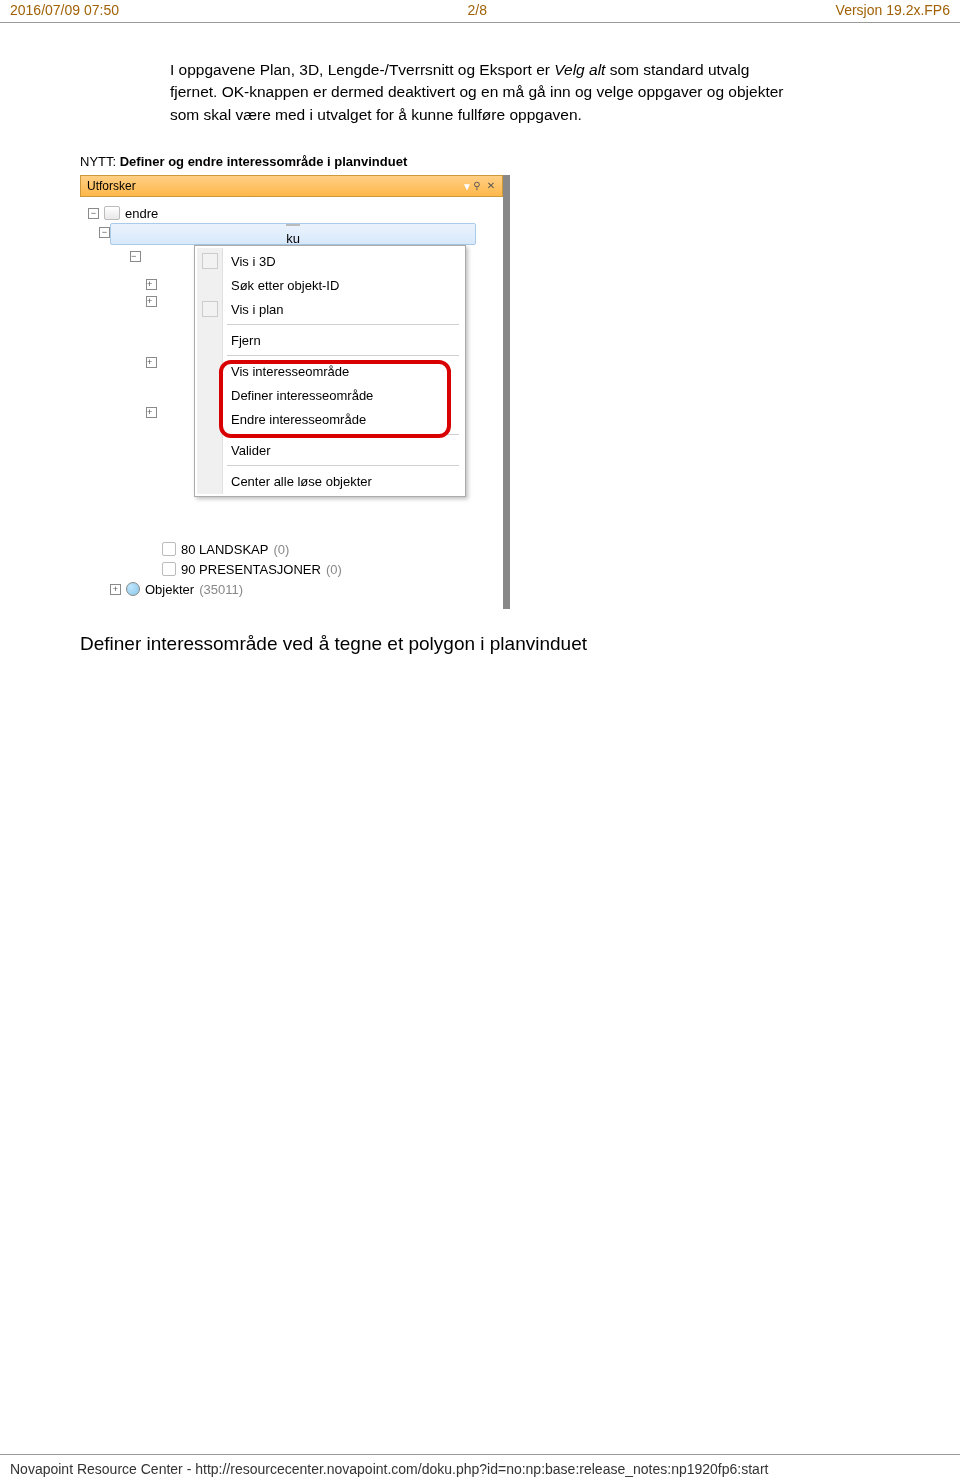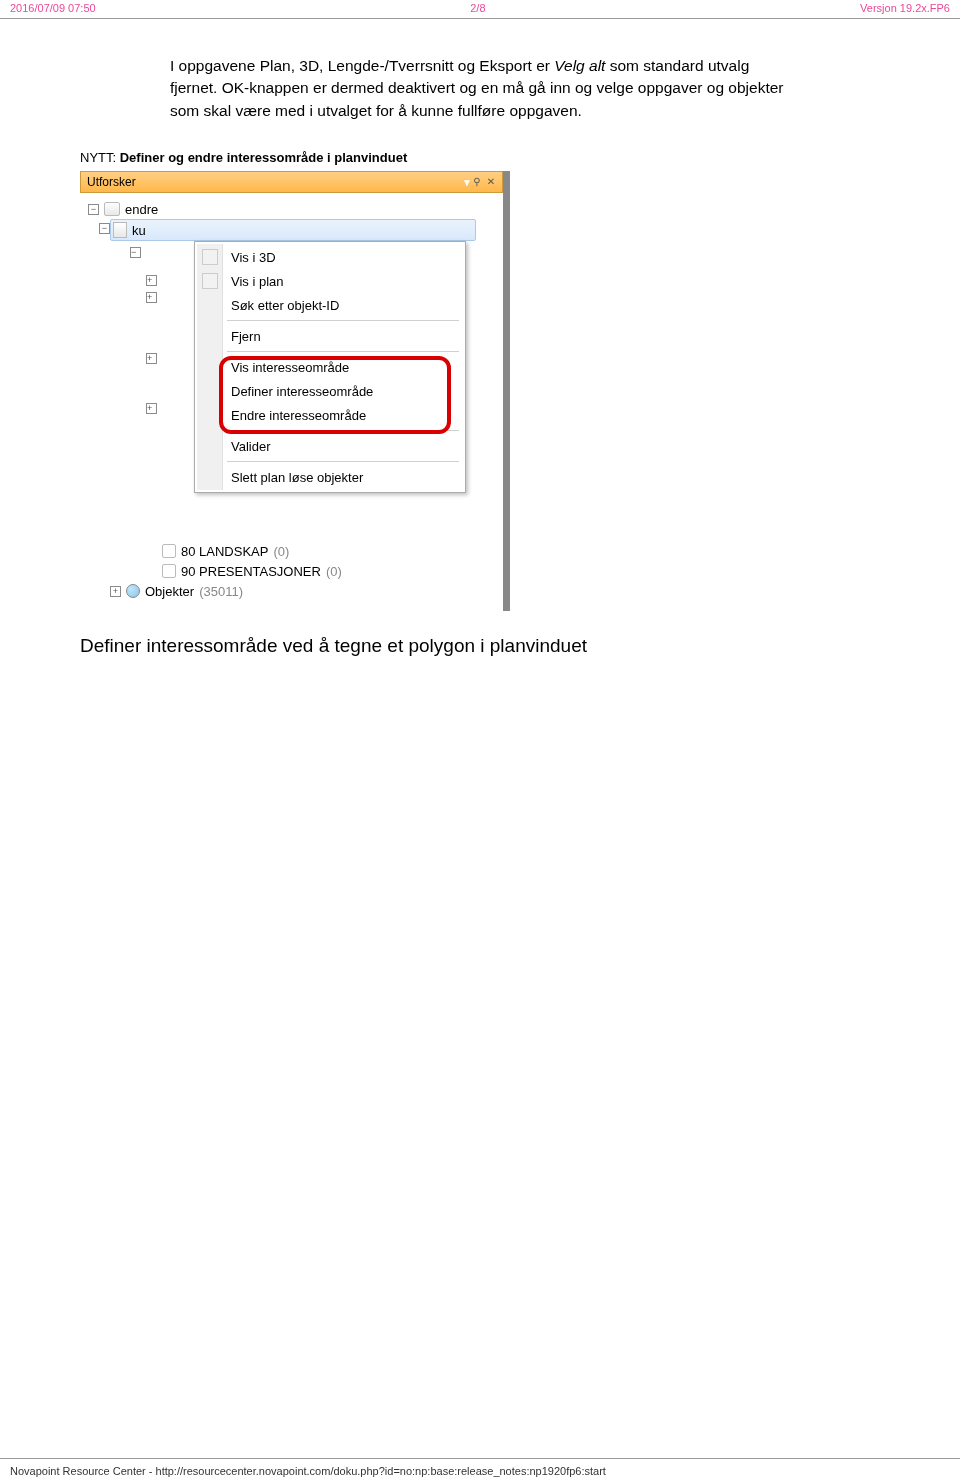--- a/index.html
+++ b/index.html
@@ -17,8 +17,8 @@
       padding: 2px 10px 4px;
       display: flex;
       justify-content: space-between;
-      font-size: 11px;
-      color: #ec4899;
+      font-size: 14px;
+      color: #a16207;
     }
     .content {
       padding: 30px 80px 20px 80px;

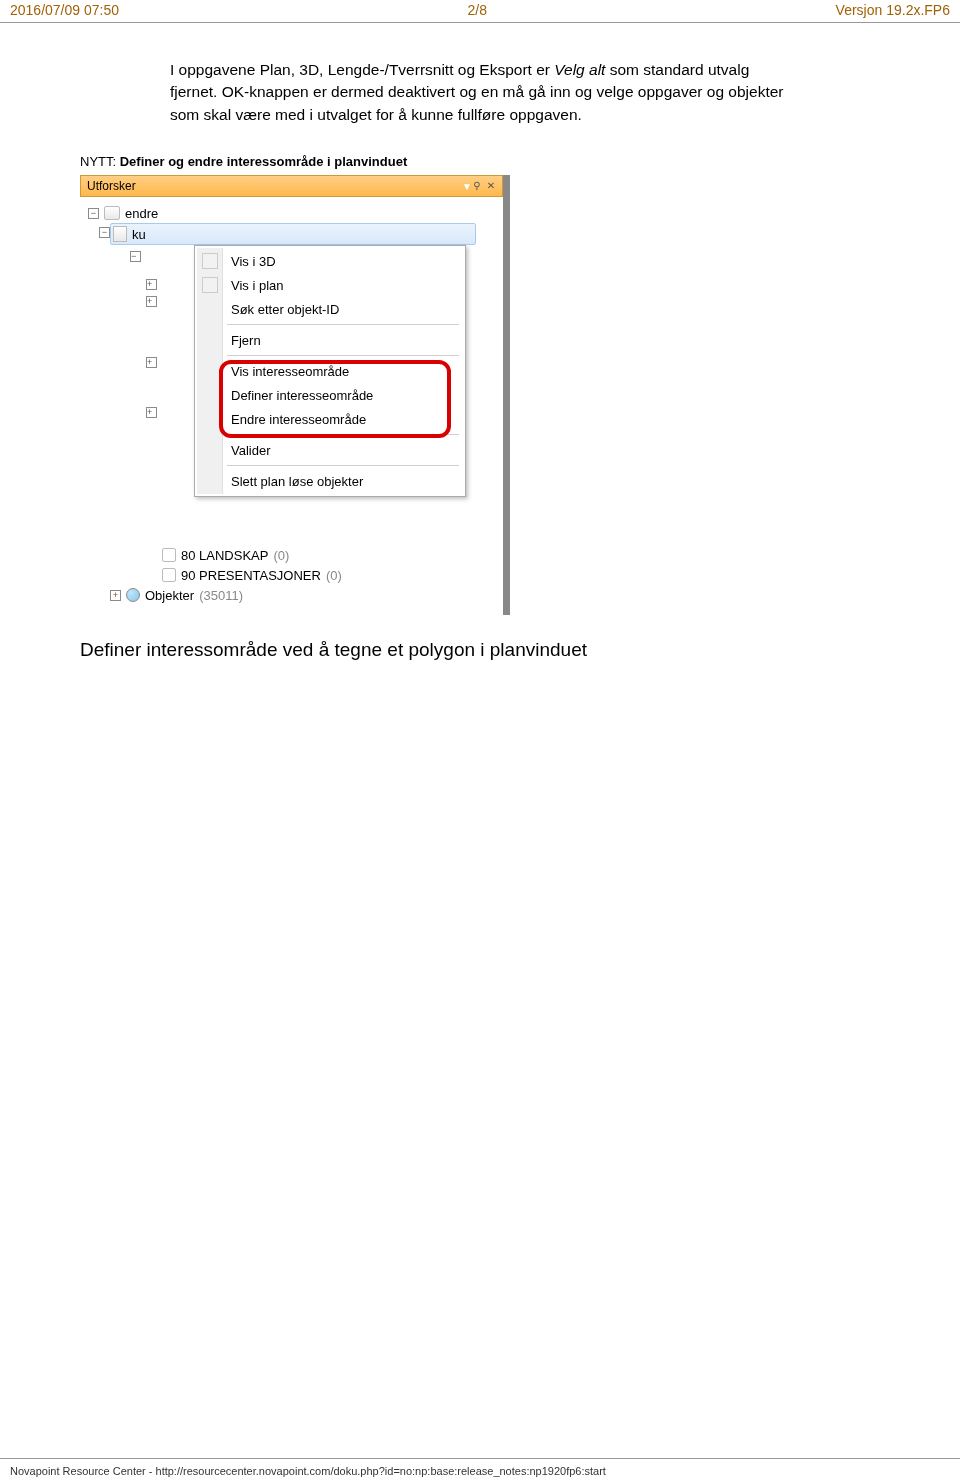--- a/index.html
+++ b/index.html
@@ -125,6 +125,7 @@
       padding: 0 2px;
       width: 366px;
       margin-left: 24px;
+      flex-direction: column;
     }
     .count { color: #888; }
 

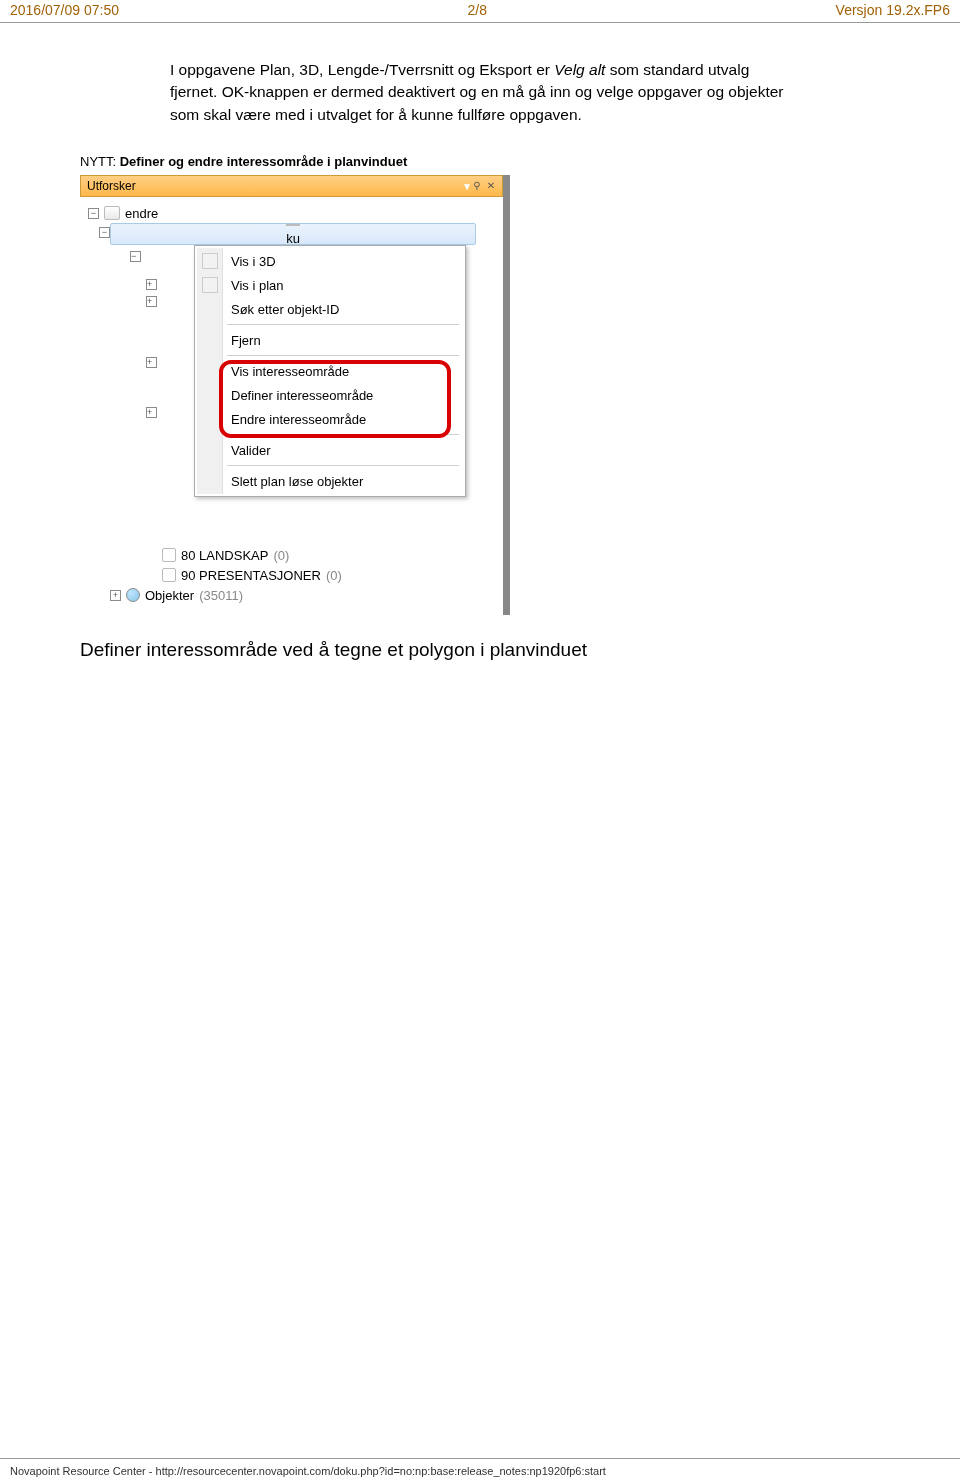--- a/index.html
+++ b/index.html
@@ -269,11 +269,11 @@
             <span>Vis i 3D</span>
           </div>
           <div class="cm-item">
+            <span>Søk etter objekt-ID</span>
+          </div>
+          <div class="cm-item">
             <span class="cm-icon icon-menu"></span>
             <span>Vis i plan</span>
-          </div>
-          <div class="cm-item">
-            <span>Søk etter objekt-ID</span>
           </div>
           <div class="cm-sep"></div>
           <div class="cm-item">

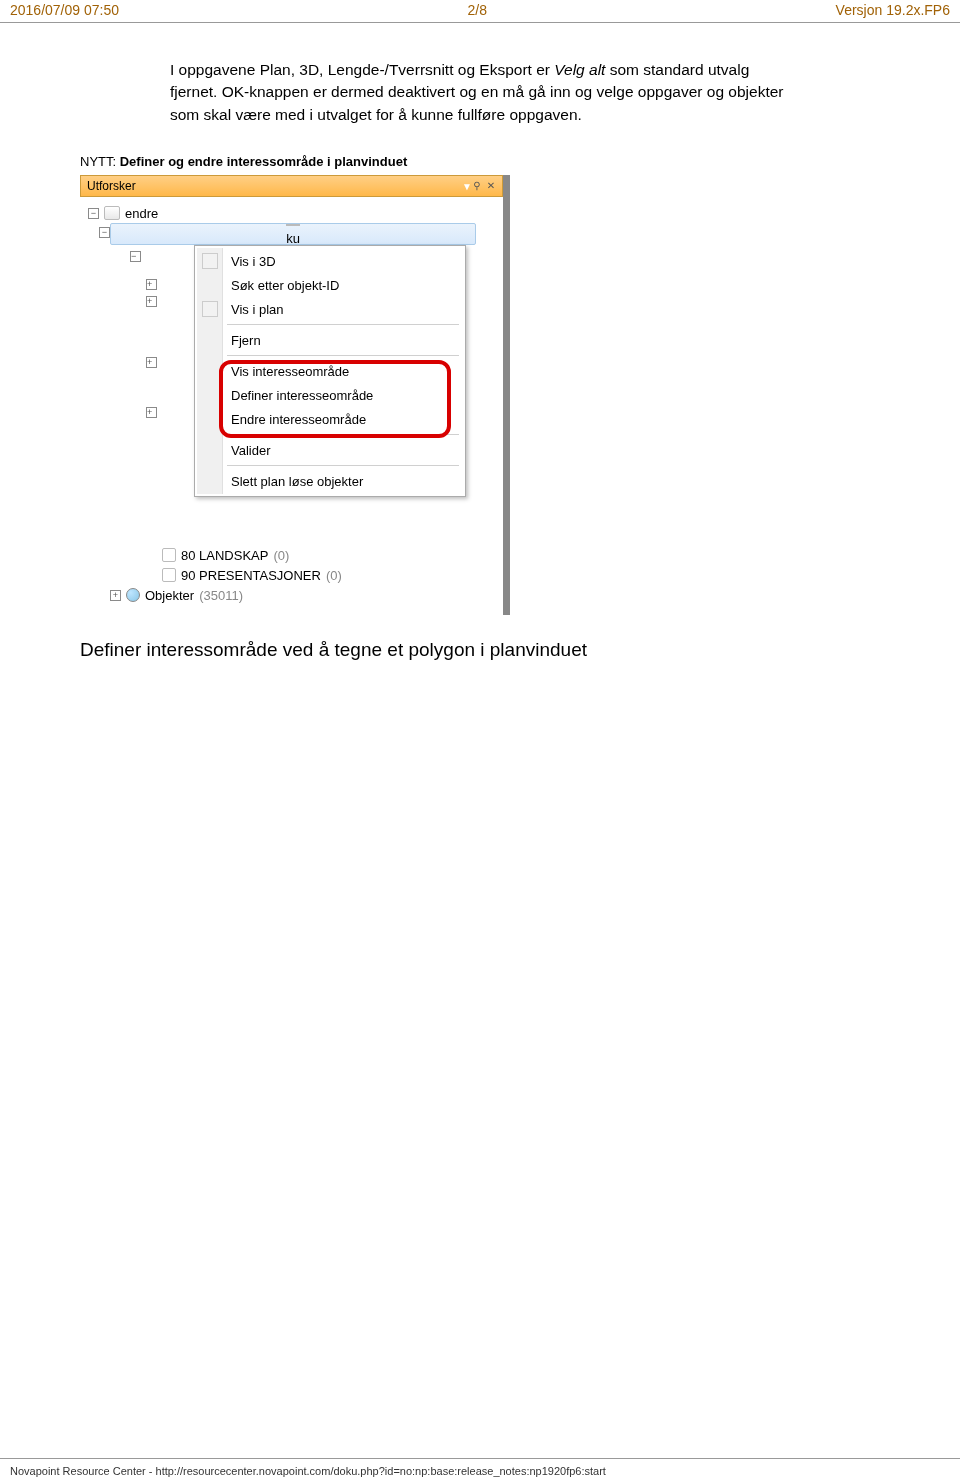--- a/index.html
+++ b/index.html
@@ -295,7 +295,7 @@
           </div>
           <div class="cm-sep"></div>
           <div class="cm-item">
-            <span>Slett plan løse objekter</span>
+            <span>Center alle løse objekter</span>
           </div>
         </div>
       </div>

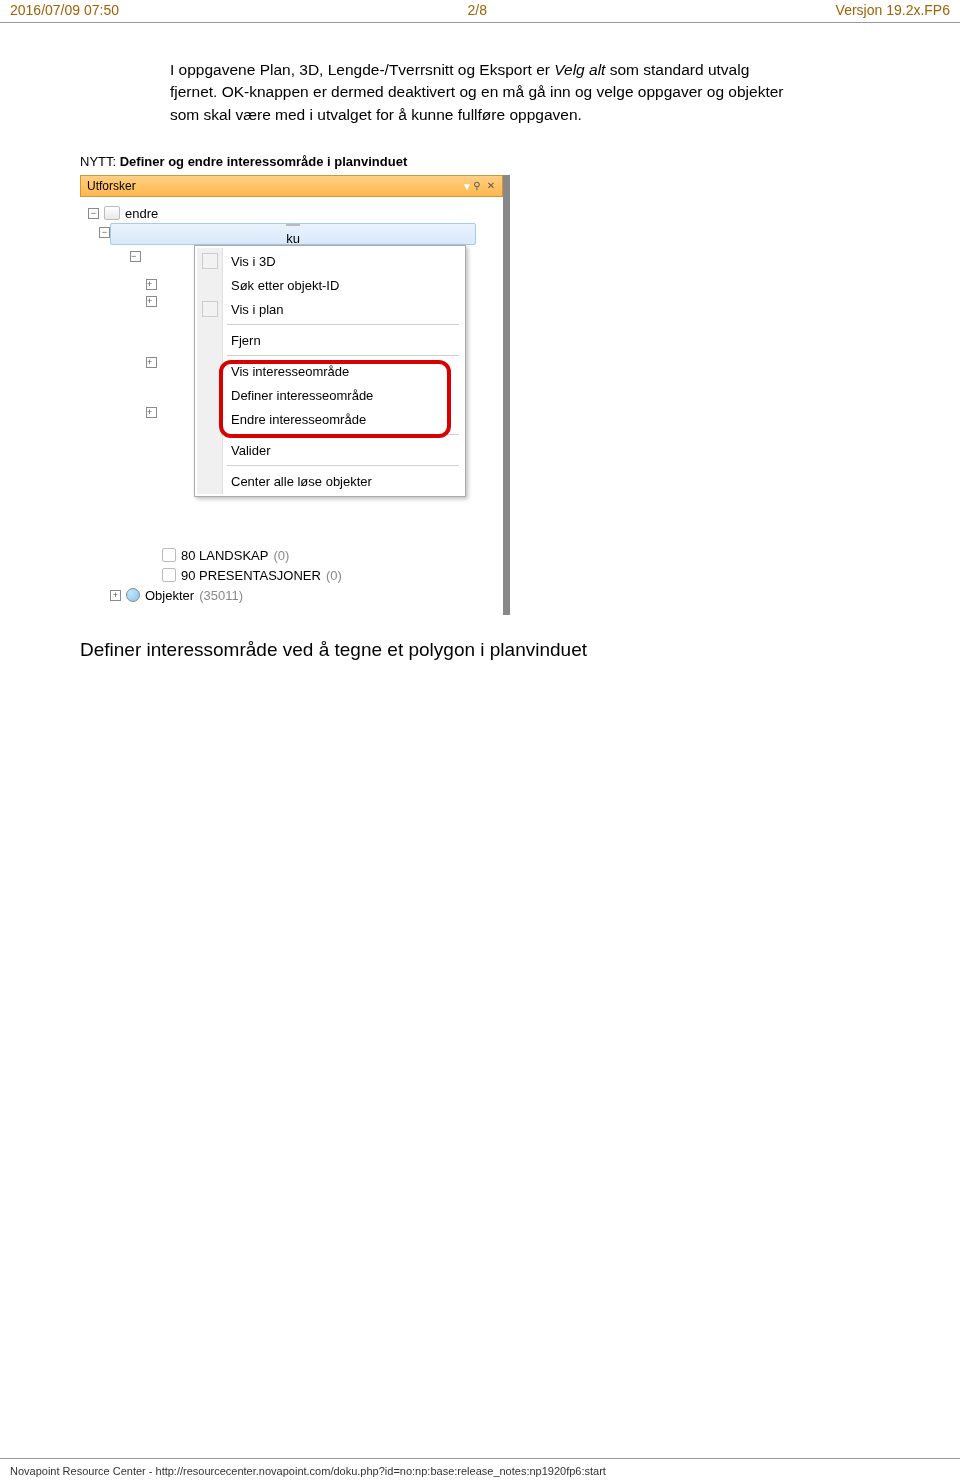--- a/index.html
+++ b/index.html
@@ -179,7 +179,7 @@
       z-index: 3;
     }
 
-    .below-menu { margin-top: 12px; }
+    .below-menu { margin-top: 6px; }
 
     .def-text {
       margin: 24px 0 16px 0;

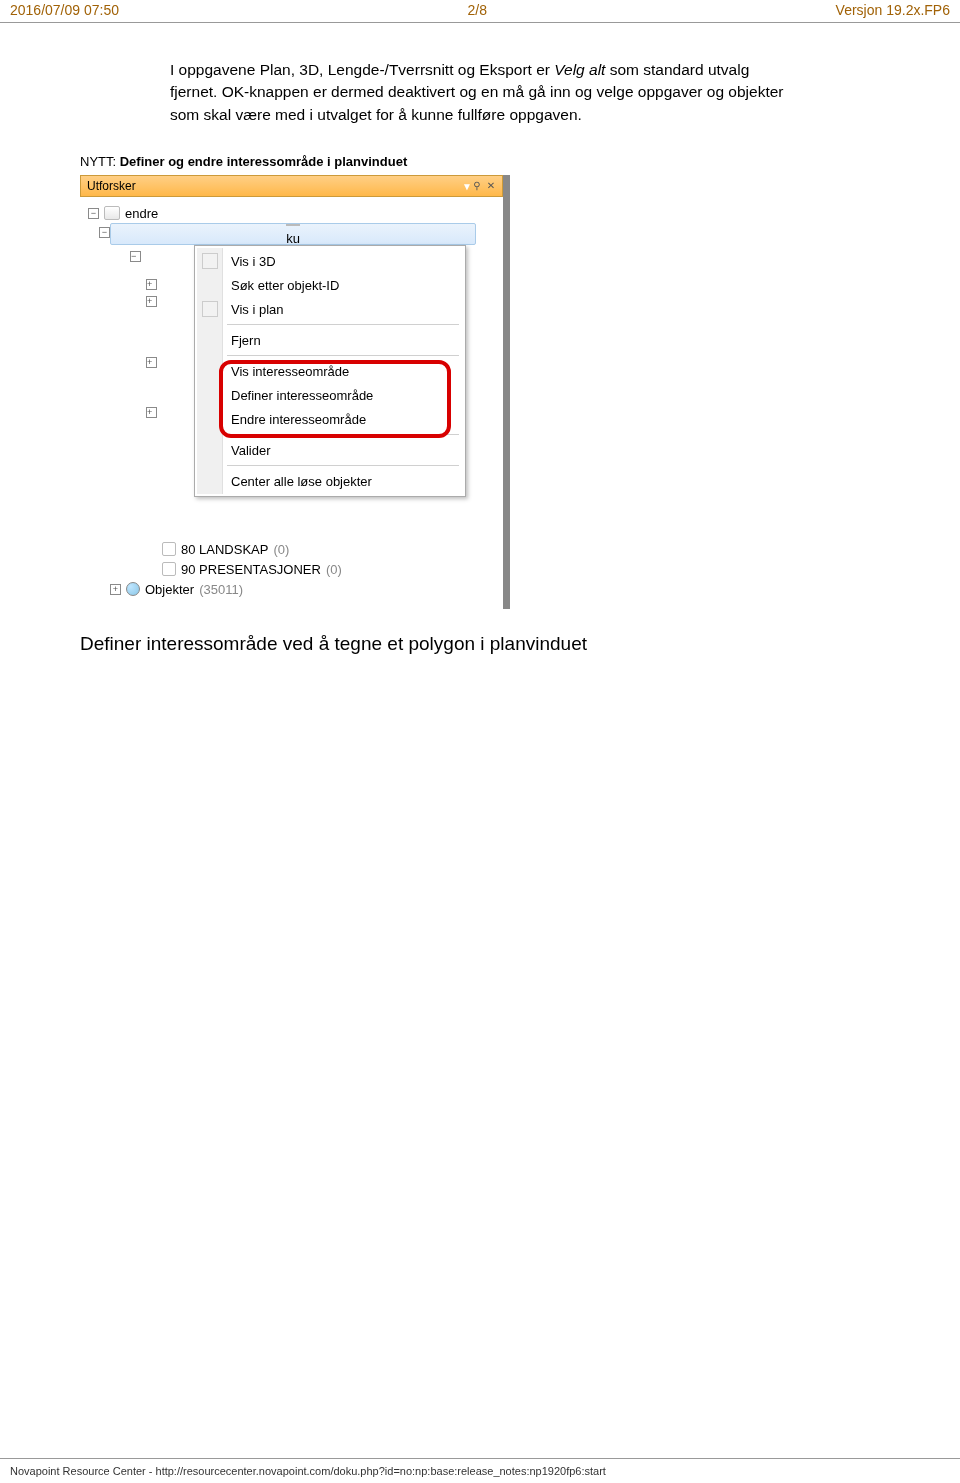--- a/index.html
+++ b/index.html
@@ -192,7 +192,7 @@
       left: 0; right: 0;
       border-top: 1px solid #999;
       padding: 6px 10px 0;
-      font-size: 11px;
+      font-size: 14px;
       color: #333;
     }
   </style>

